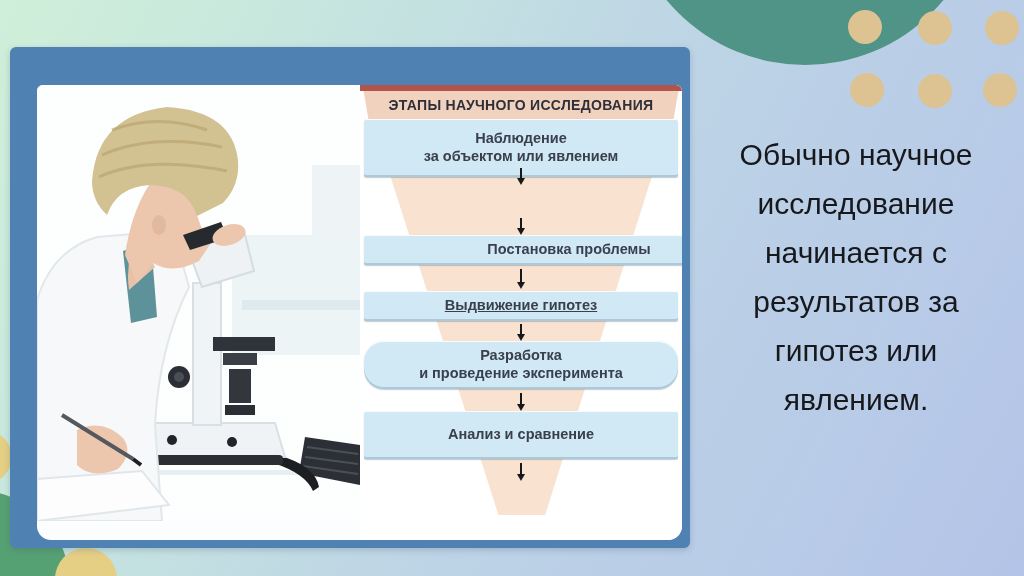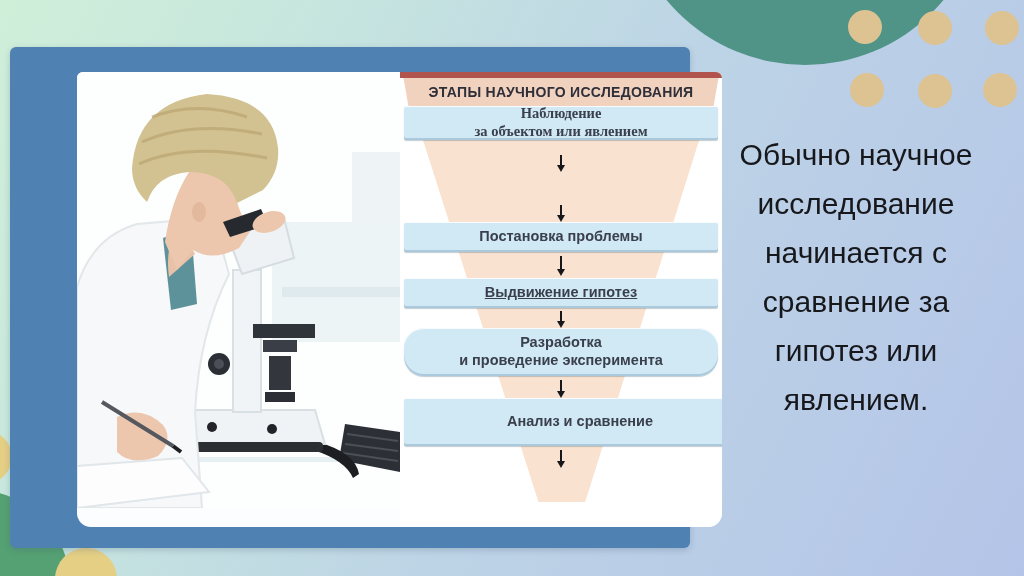--- a/index.html
+++ b/index.html
@@ -19,8 +19,8 @@
 
   .panel{position:absolute;left:10px;top:47px;width:680px;height:501px;background:#4f81b2;
          border-radius:6px;box-shadow:0 2px 6px rgba(60,80,110,.25);}
-  .panel-inner{position:absolute;left:27px;top:25px;width:645px;height:455px;background:#fcfdfe;
-         border-radius:6px 6px 14px 14px;overflow:hidden;margin-left:40px;}
+  .panel-inner{position:absolute;left:27px;top:38px;width:645px;height:455px;background:#fcfdfe;
+         border-radius:6px 6px 14px 14px;overflow:hidden;}
 
   .photo{position:absolute;left:0;top:0;width:323px;height:436px;}
 

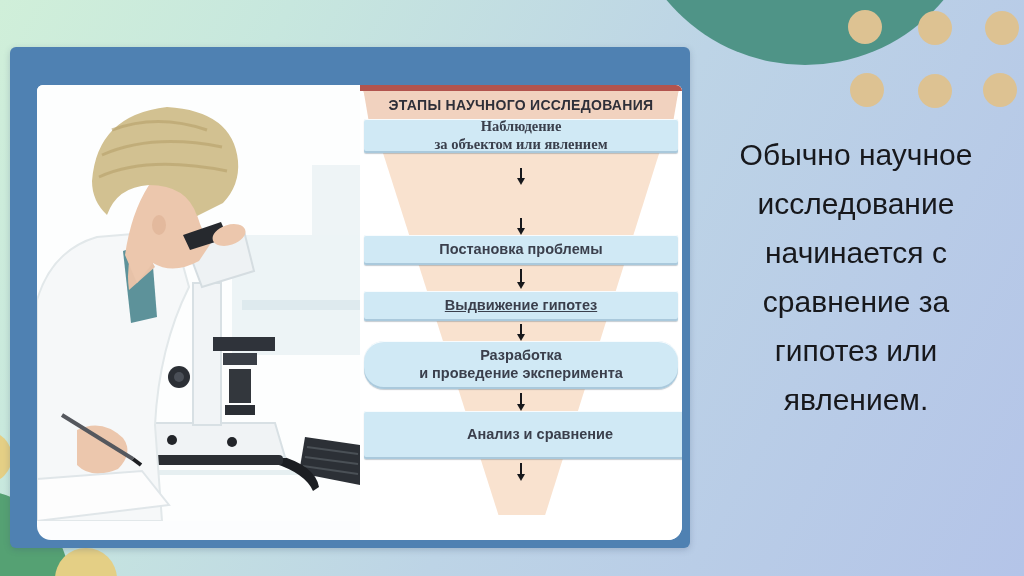--- a/index.html
+++ b/index.html
@@ -37,7 +37,7 @@
           font-weight:bold;font-size:14.5px;line-height:1.22;color:#3a3f4c;text-align:center;
           box-shadow:inset 0 1px 0 rgba(255,255,255,.85),inset 0 -2px 0 #aac9dc,0 1px 1px rgba(90,110,125,.35);}
   .fc-line{display:block;}
-  .b1{top:34px;height:34px;font-family:Liberation Serif, serif;} .b2{top:100px;height:30px;} .b3{top:150px;height:30px;}
+  .b1{top:34px;height:58px;} .b2{top:100px;height:30px;} .b3{top:150px;height:30px;}
   .b4{top:206px;height:30px;text-decoration:underline;} .b5{top:256px;height:48px;border-radius:20px;} .b6{top:326px;height:48px;padding-left:19px;}
   .b7{top:396px;height:29px;}
   .fc-arrow{position:absolute;left:160px;width:2px;background:#17181c;}

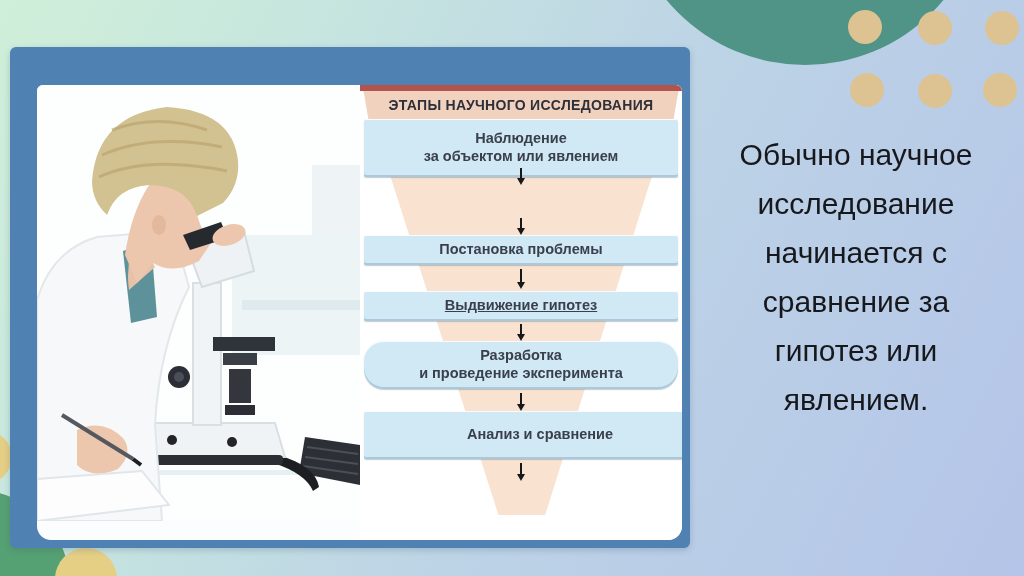--- a/index.html
+++ b/index.html
@@ -37,7 +37,7 @@
           font-weight:bold;font-size:14.5px;line-height:1.22;color:#3a3f4c;text-align:center;
           box-shadow:inset 0 1px 0 rgba(255,255,255,.85),inset 0 -2px 0 #aac9dc,0 1px 1px rgba(90,110,125,.35);}
   .fc-line{display:block;}
-  .b1{top:34px;height:58px;} .b2{top:100px;height:30px;} .b3{top:150px;height:30px;}
+  .b1{top:34px;height:58px;} .b2{top:100px;height:30px;} .b3{top:150px;height:30px;padding-left:48px;}
   .b4{top:206px;height:30px;text-decoration:underline;} .b5{top:256px;height:48px;border-radius:20px;} .b6{top:326px;height:48px;padding-left:19px;}
   .b7{top:396px;height:29px;}
   .fc-arrow{position:absolute;left:160px;width:2px;background:#17181c;}

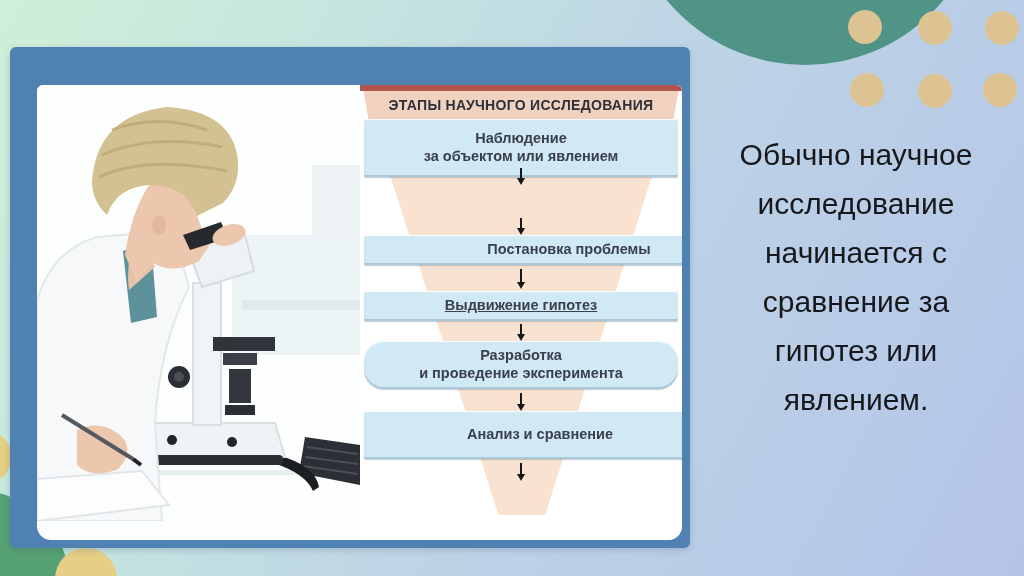--- a/index.html
+++ b/index.html
@@ -159,7 +159,7 @@
   <div>Обычно научное</div>
   <div>исследование</div>
   <div>начинается с</div>
-  <div>сравнение за</div>
+  <div>результатов за</div>
   <div>гипотез или</div>
   <div>явлением.</div>
 </div>

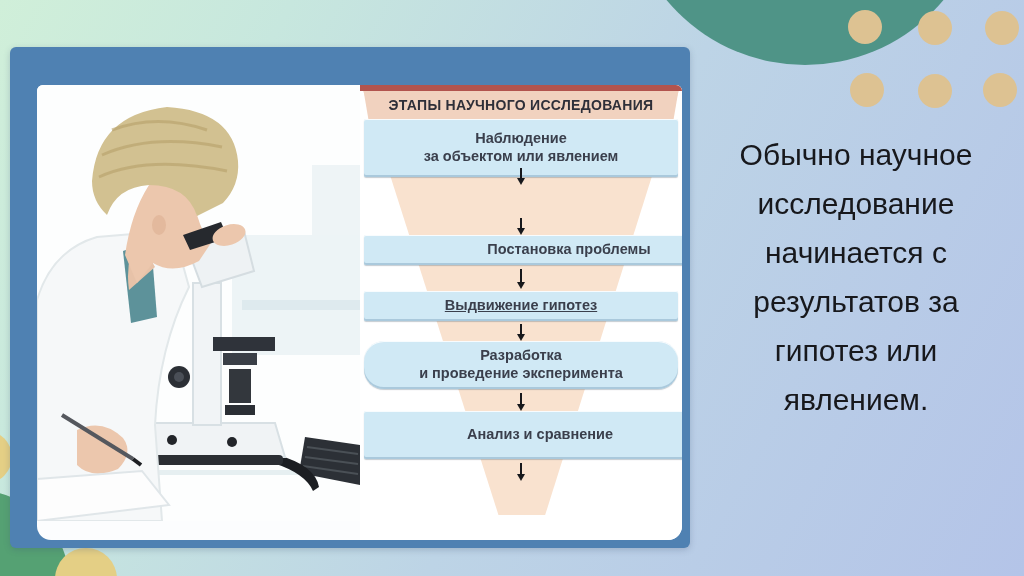--- a/index.html
+++ b/index.html
@@ -38,7 +38,7 @@
           box-shadow:inset 0 1px 0 rgba(255,255,255,.85),inset 0 -2px 0 #aac9dc,0 1px 1px rgba(90,110,125,.35);}
   .fc-line{display:block;}
   .b1{top:34px;height:58px;} .b2{top:100px;height:30px;} .b3{top:150px;height:30px;padding-left:48px;}
-  .b4{top:206px;height:30px;text-decoration:underline;} .b5{top:256px;height:48px;border-radius:20px;} .b6{top:326px;height:48px;padding-left:19px;}
+  .b4{top:206px;height:30px;text-decoration:underline;} .b5{top:256px;height:48px;border-radius:20px;} .b6{top:326px;height:48px;}
   .b7{top:396px;height:29px;}
   .fc-arrow{position:absolute;left:160px;width:2px;background:#17181c;}
   .fc-arrow::after{content:"";position:absolute;left:-3.5px;bottom:-6px;width:0;height:0;

